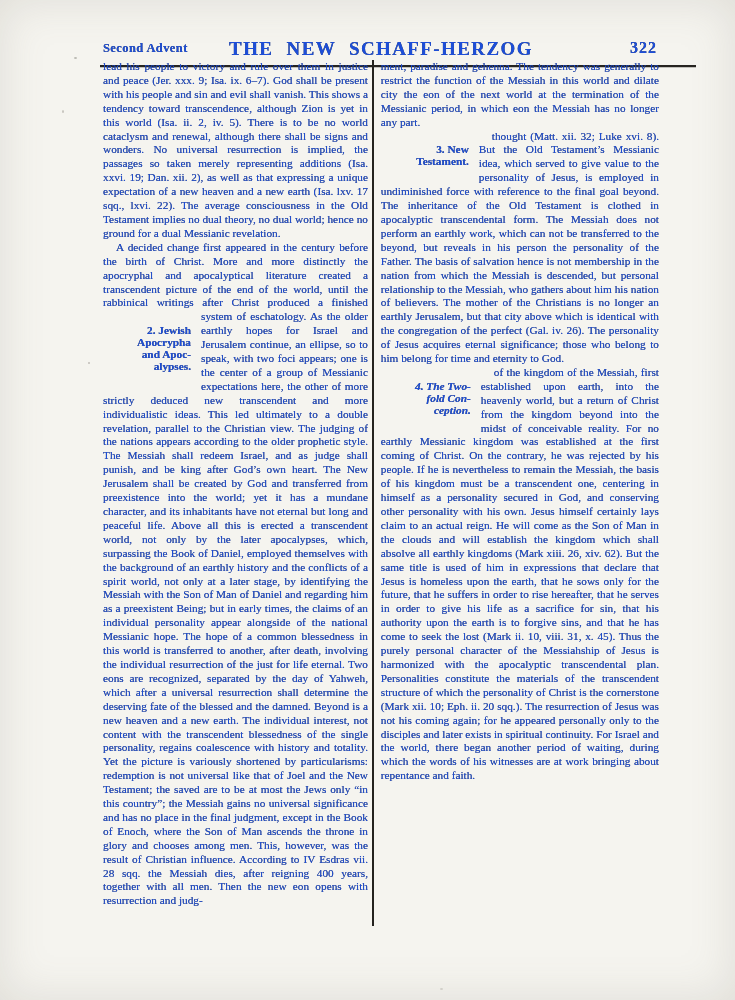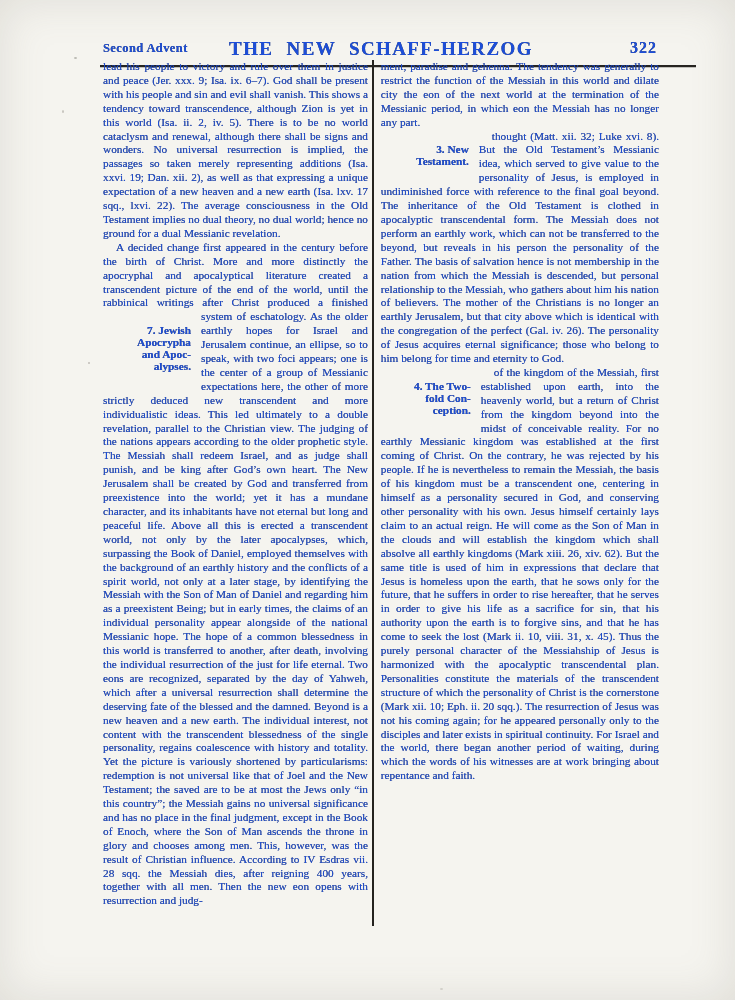--- a/index.html
+++ b/index.html
@@ -104,7 +104,7 @@
       </p>
       <p class="para indent">
         <span>A decided change first appeared in the century before the birth of Christ.  More and more distinctly the apocryphal and apocalyptical literature created a transcendent picture of the end of the world, until the rabbinical writings after Christ produced a</span>
-        <span class="cutin cutin-jewish">7. Jewish
+        <span class="cutin cutin-jewish">2. Jewish
 Apocrypha
 and Apoc-
 alypses.</span>

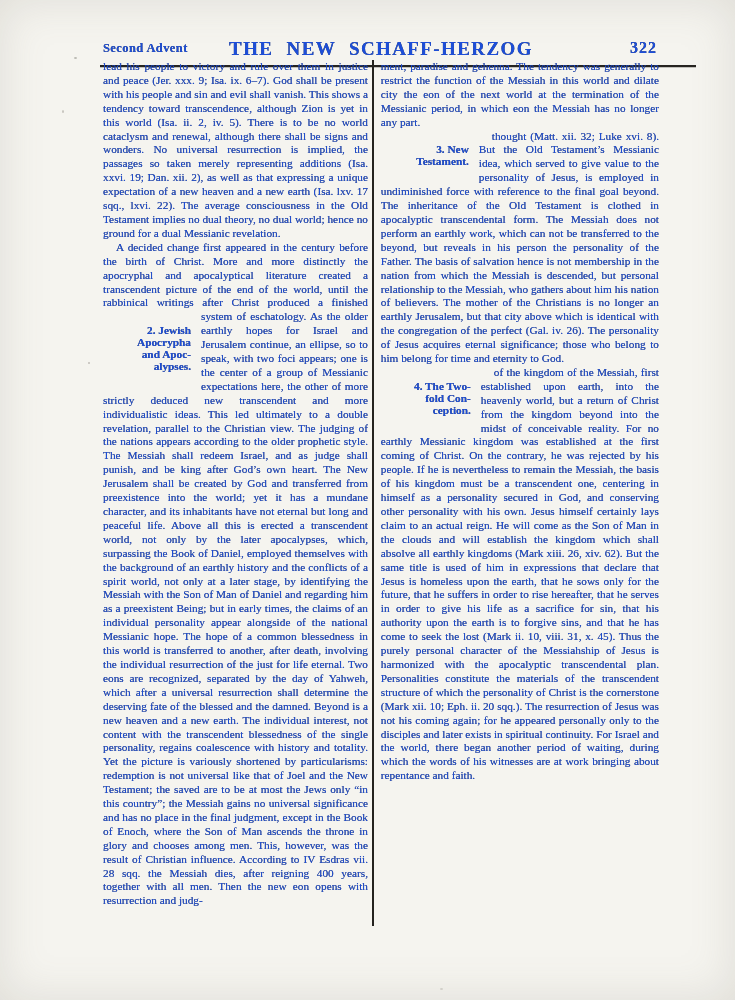--- a/index.html
+++ b/index.html
@@ -75,7 +75,7 @@
   }
   .cutin-jewish  { width: 88px; margin-right: 10px; }
   .cutin-nt      { width: 88px; margin-right: 10px; }
-  .cutin-twofold { width: 90px; margin-right: 10px; }
+  .cutin-twofold { width: 90px; margin-right: 10px; font-style: italic; }
   
   .speck { position: absolute; background: #8d8a83; border-radius: 50%; }
   .speck-1 { left: 74px;  top: 57px;  width: 3px; height: 2px; opacity: .55; }

